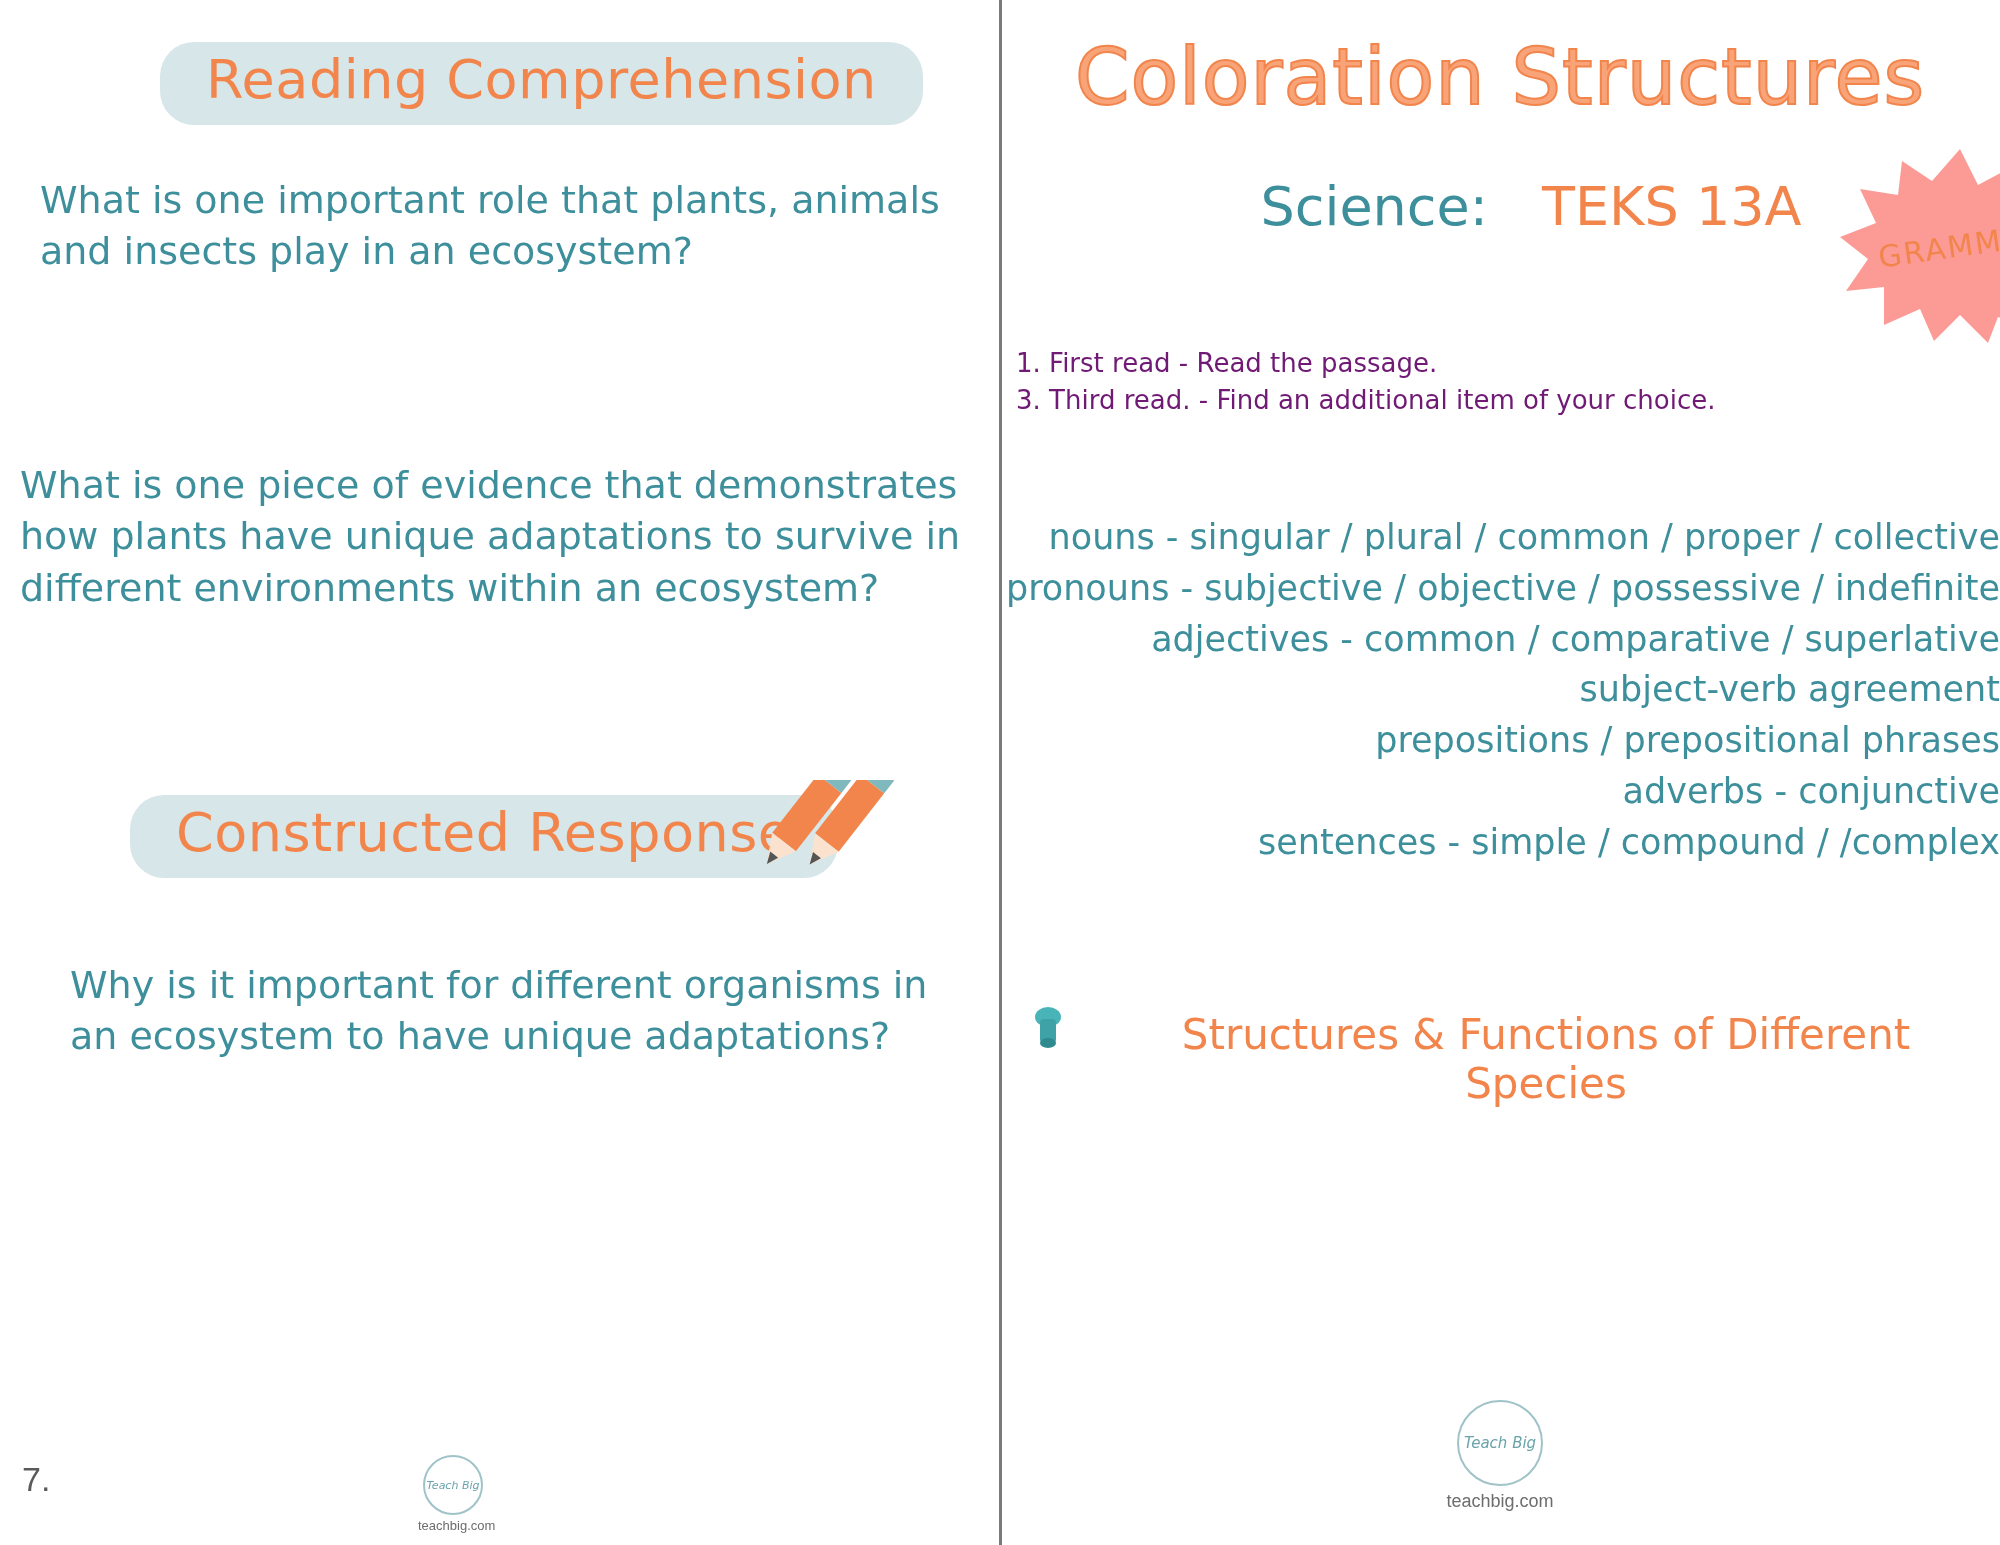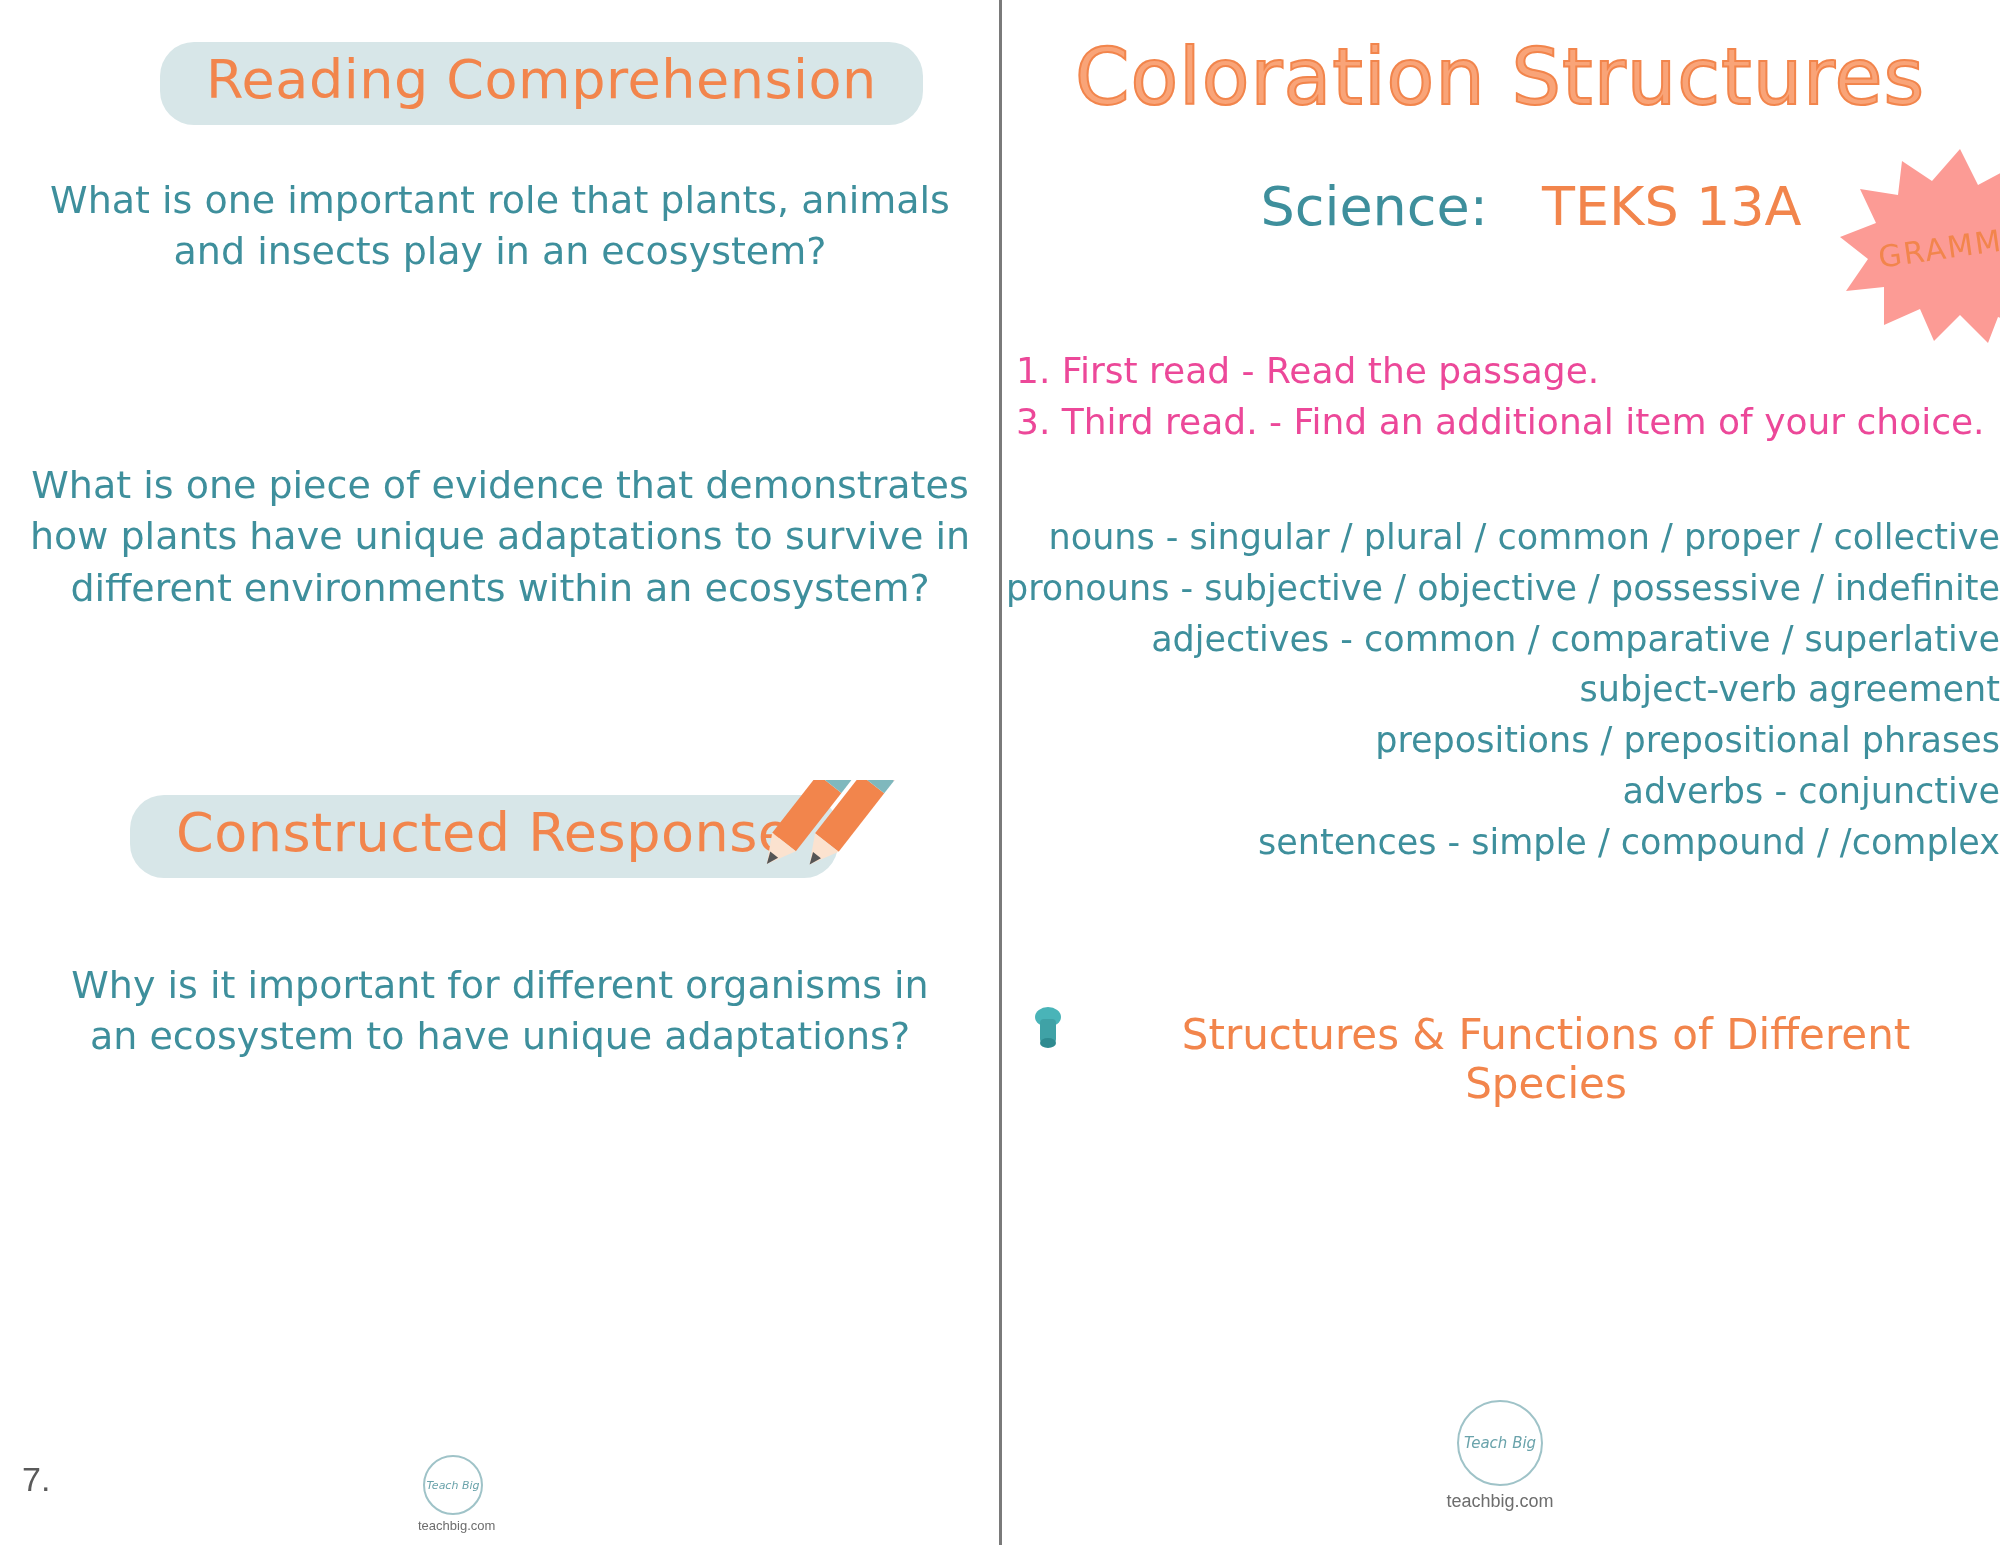--- a/index.html
+++ b/index.html
@@ -58,7 +58,6 @@
     color: #3e8f9c;
     font-size: 38px;
     line-height: 1.35;
-    text-align: center;
   }
 
   

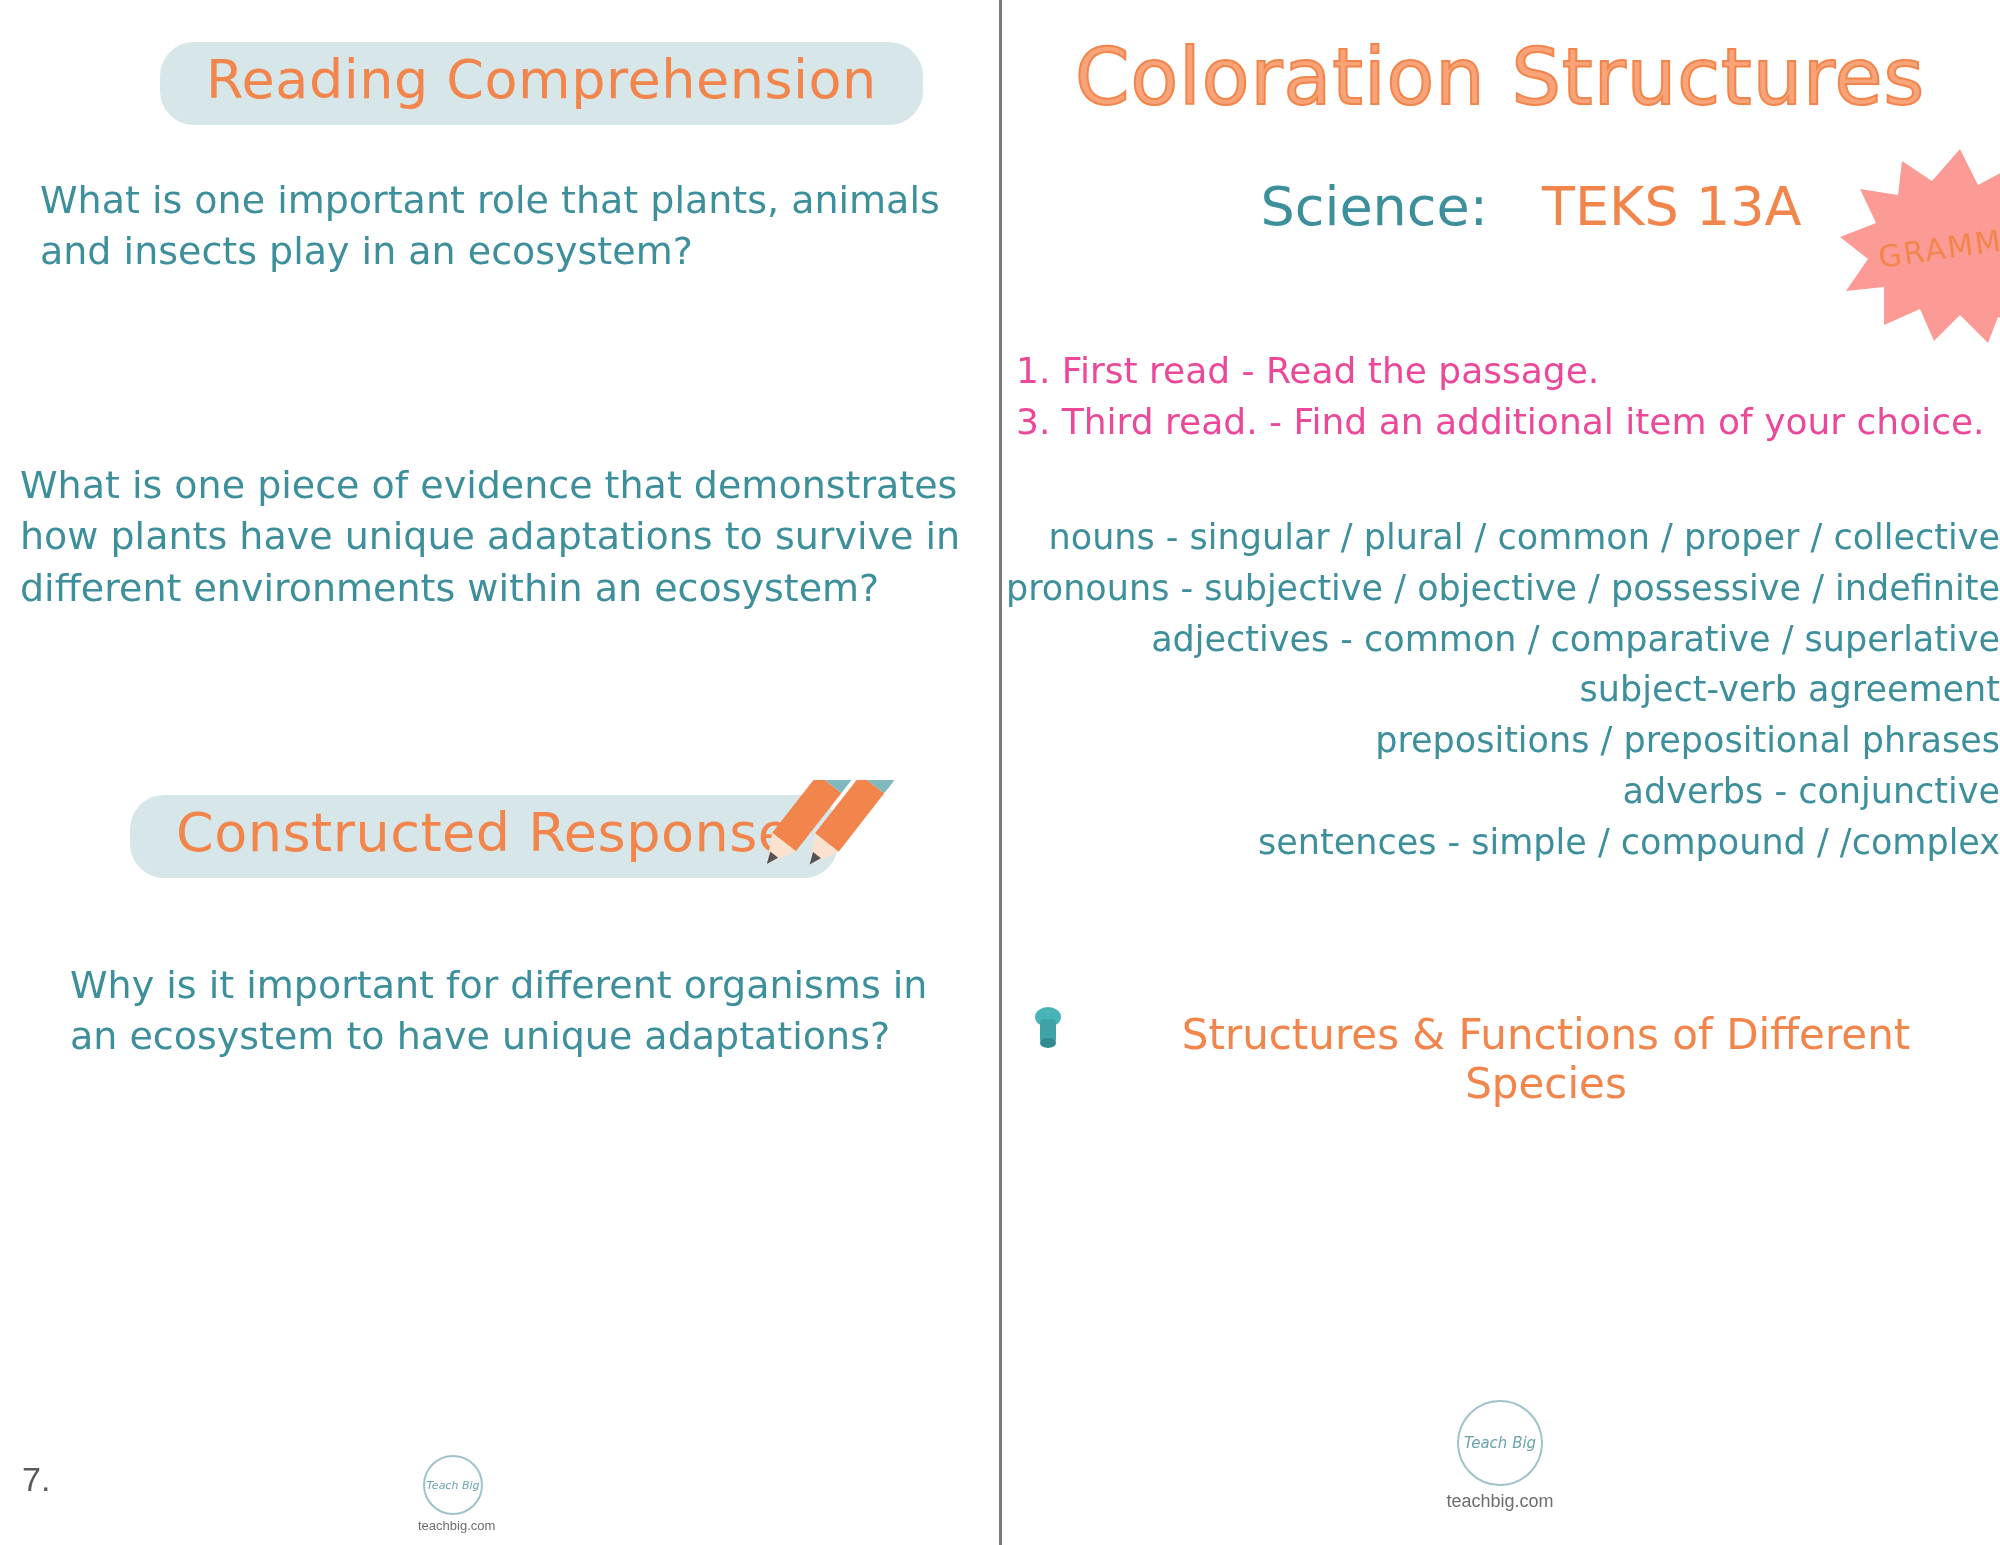--- a/index.html
+++ b/index.html
@@ -188,8 +188,8 @@
     left: 16px;
     top: 345px;
     width: 980px;
-    color: #ec4899;
-    font-size: 36px;
+    color: #701a75;
+    font-size: 26px;
     line-height: 1.42;
   }
   .steps div {

